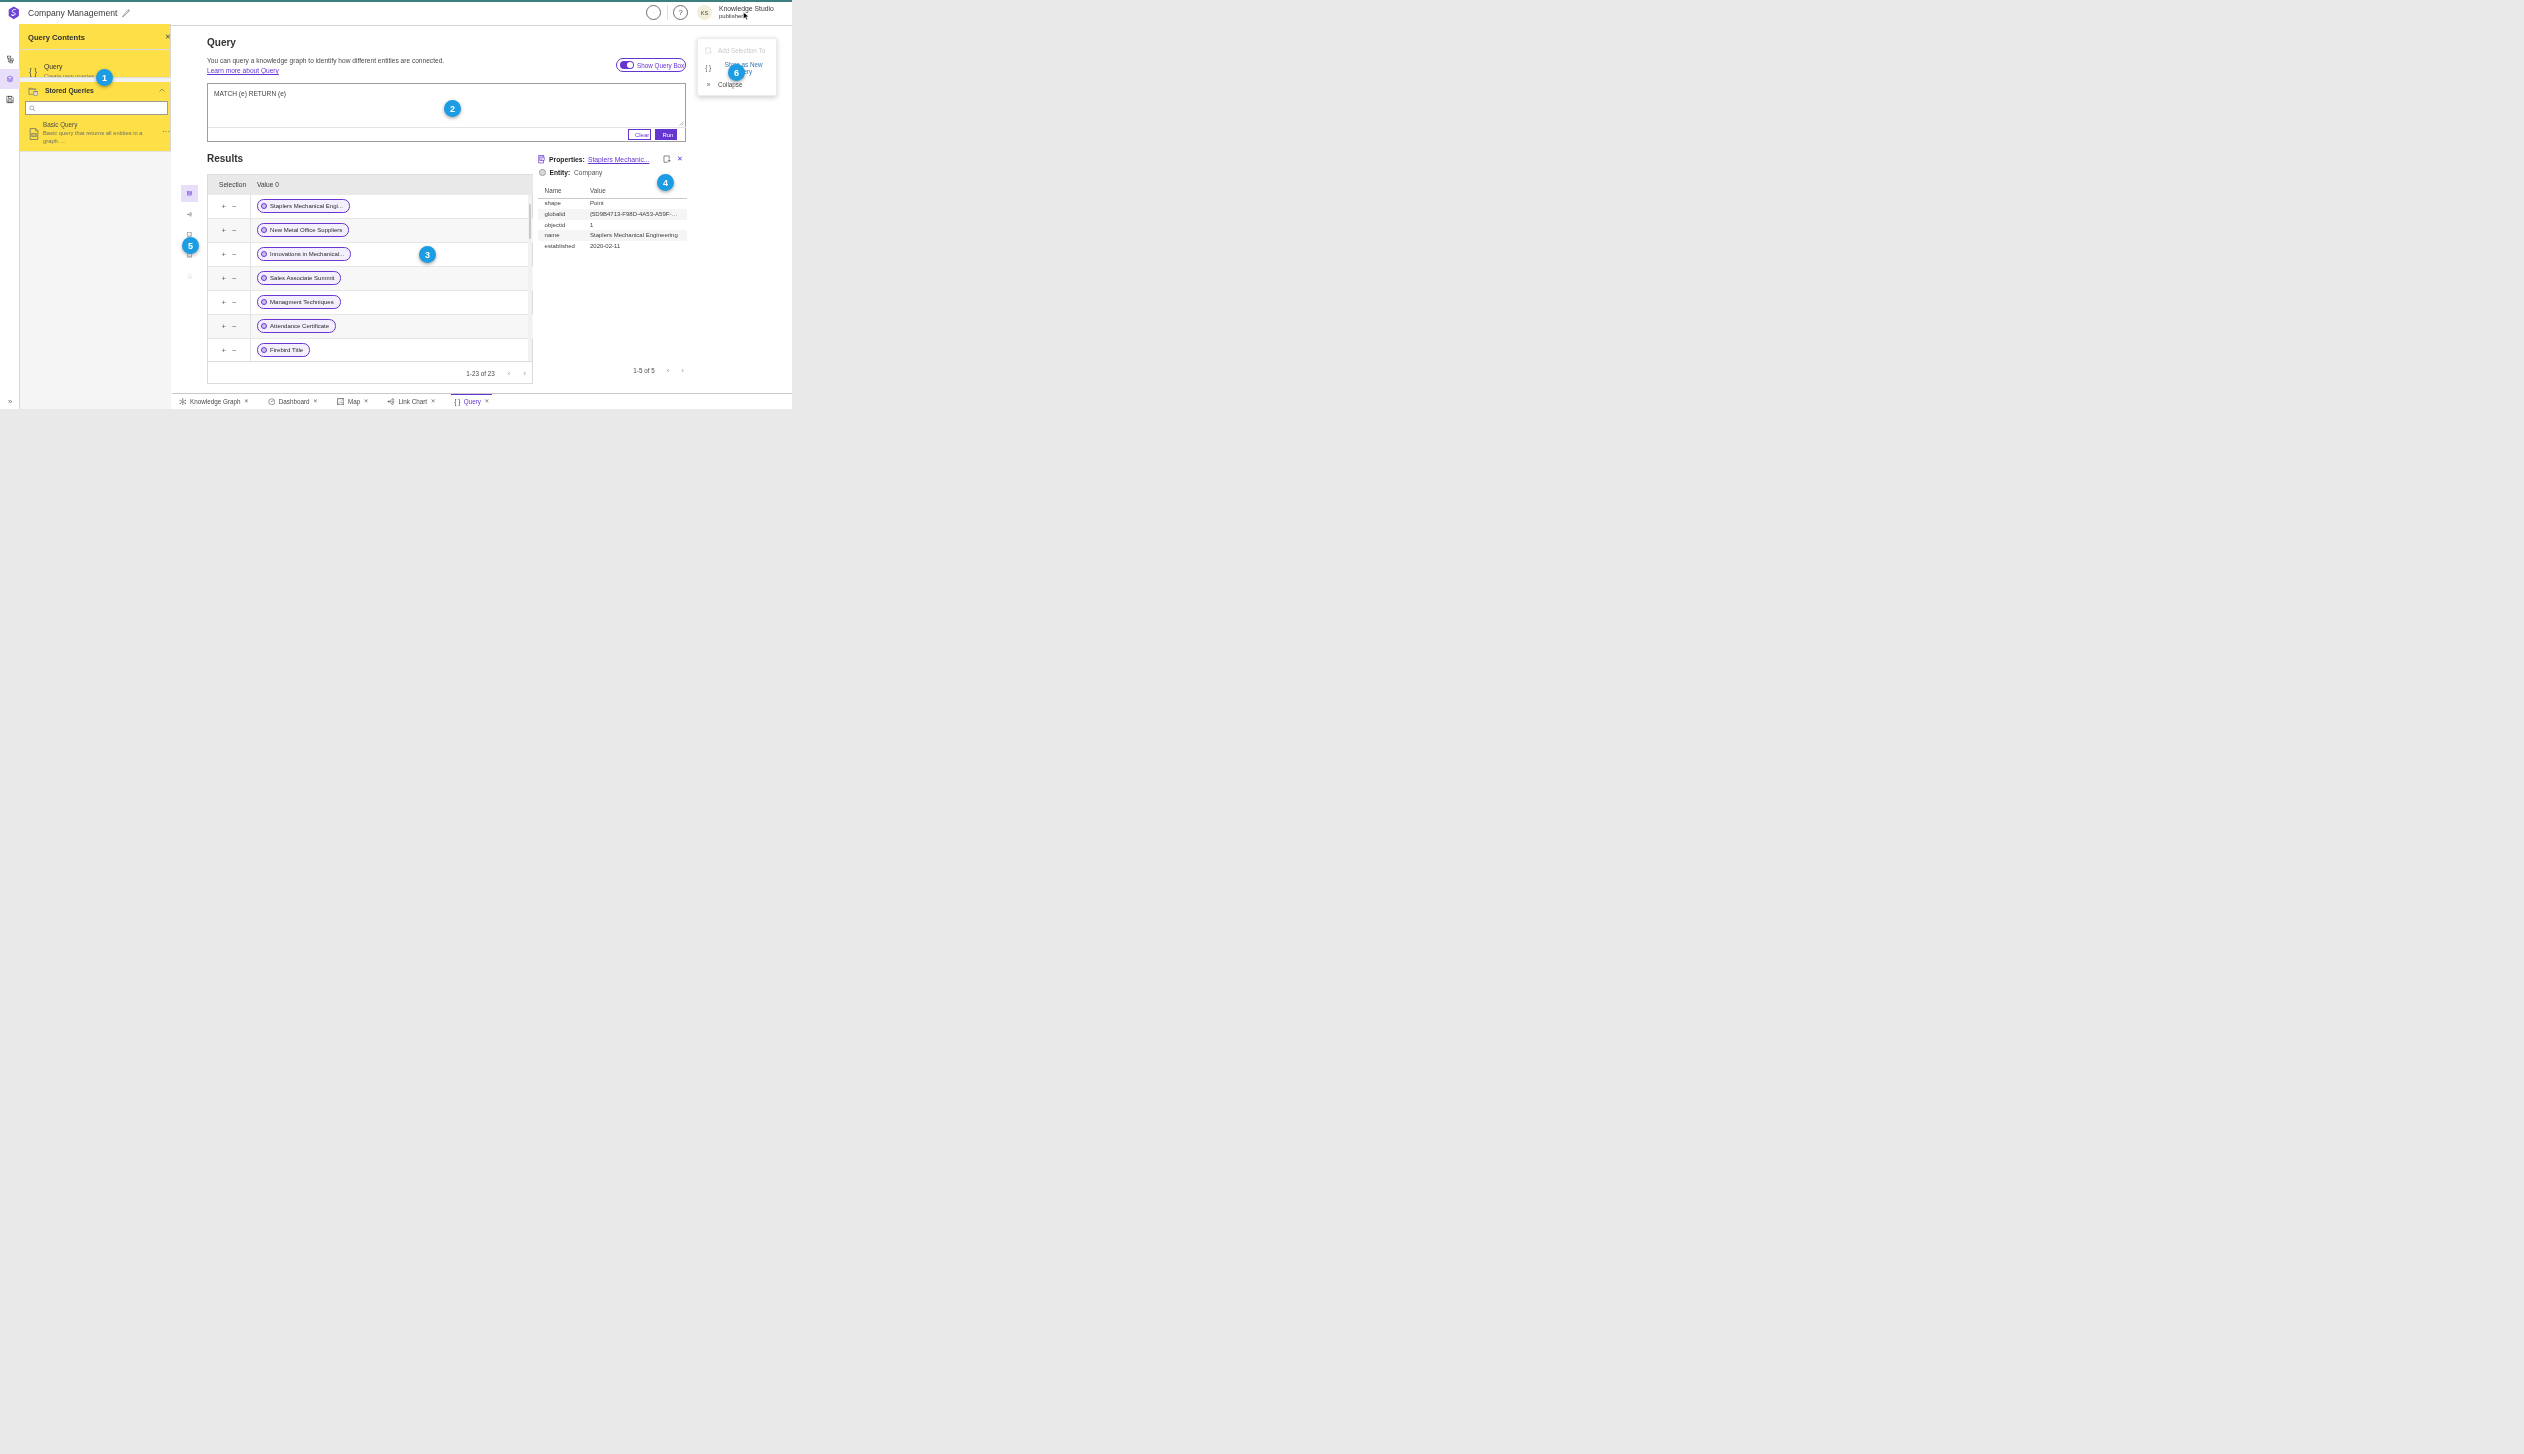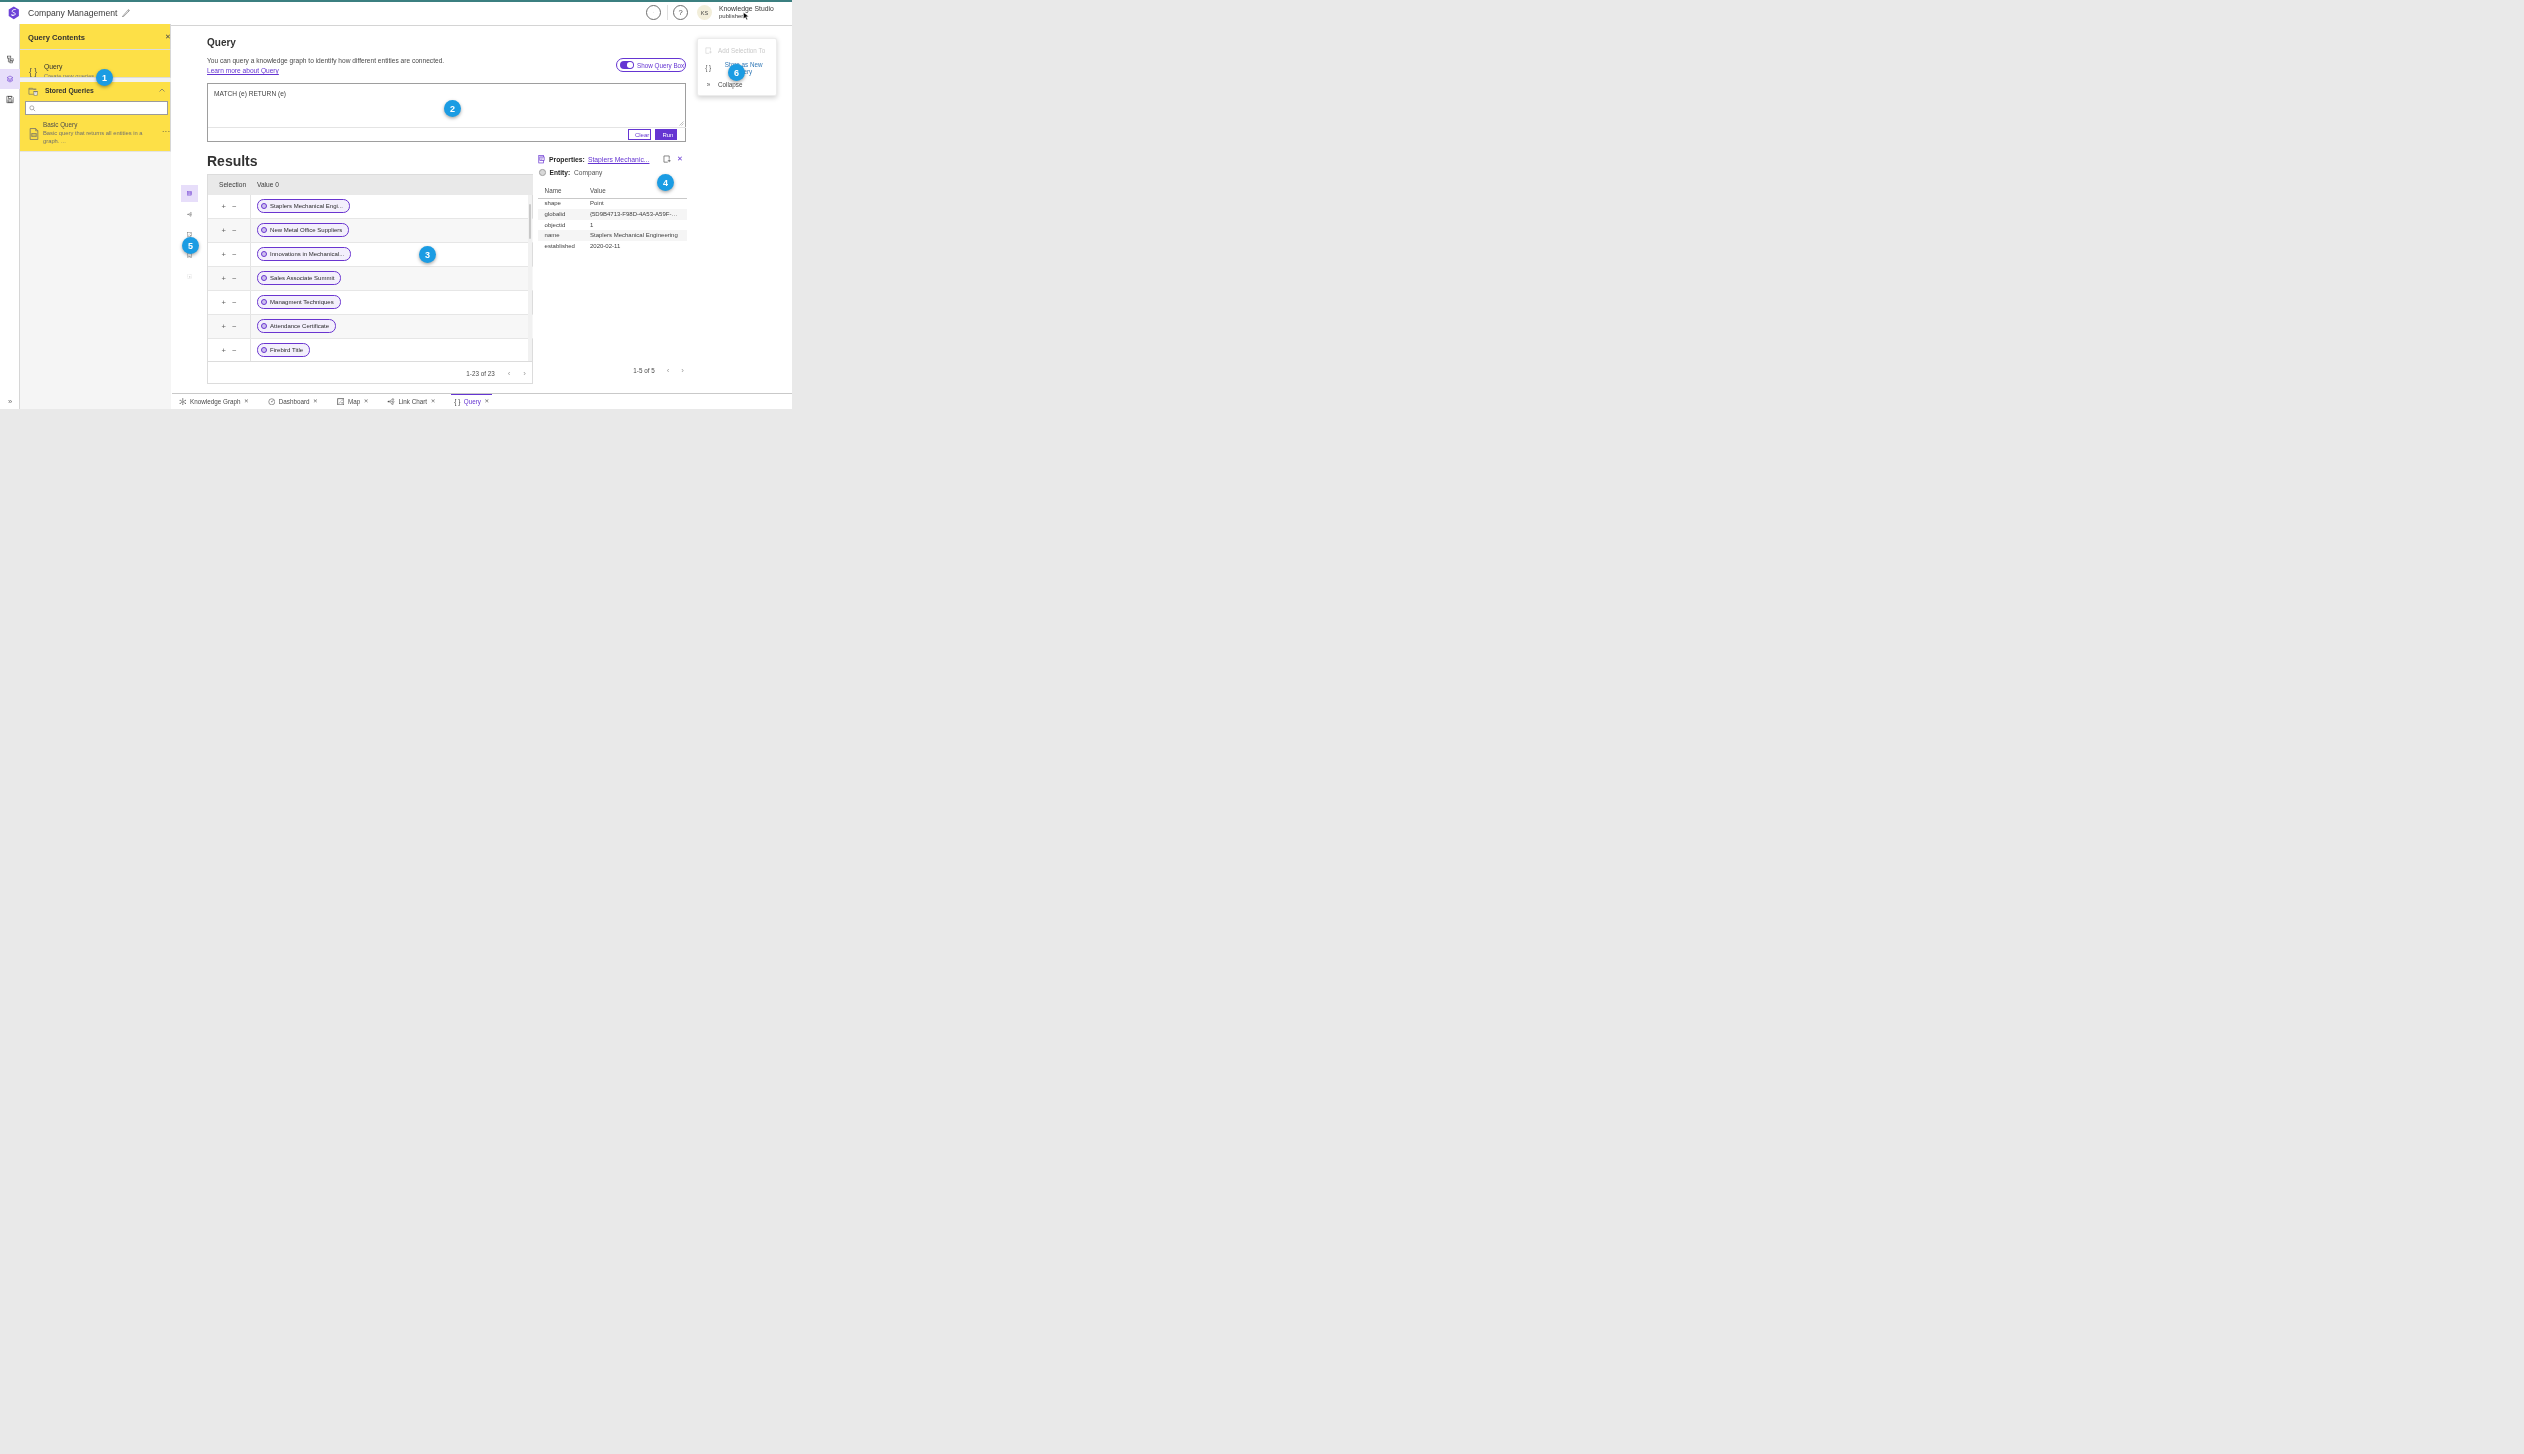--- a/index.html
+++ b/index.html
@@ -79,7 +79,7 @@
   .btn-run{width:22px;height:11px;border:0.5px solid var(--accent,#6535d2);background:var(--accent,#6535d2);color:#fff;font-size:6px;font-family:"Liberation Sans",sans-serif;}
 
   
-  .r-title{left:207px;top:153px;font-size:14px;font-weight:bold;color:#323232;}
+  .r-title{left:207px;top:153px;font-size:10px;font-weight:bold;color:#323232;}
   .view-btn{width:17px;height:17px;display:flex;align-items:center;justify-content:center;background:transparent;border:none;position:absolute;left:181px;}
   .view-btn.sel{background:#e7defa;}
   .results-table{left:207px;top:174px;width:326px;height:210px;border:0.5px solid #dcdcdc;box-sizing:border-box;background:#fff;}

